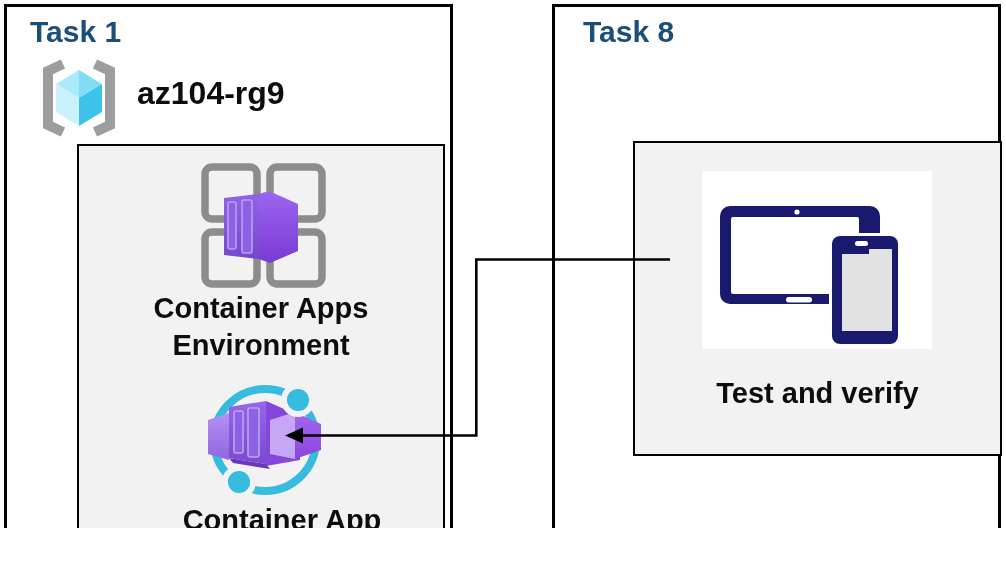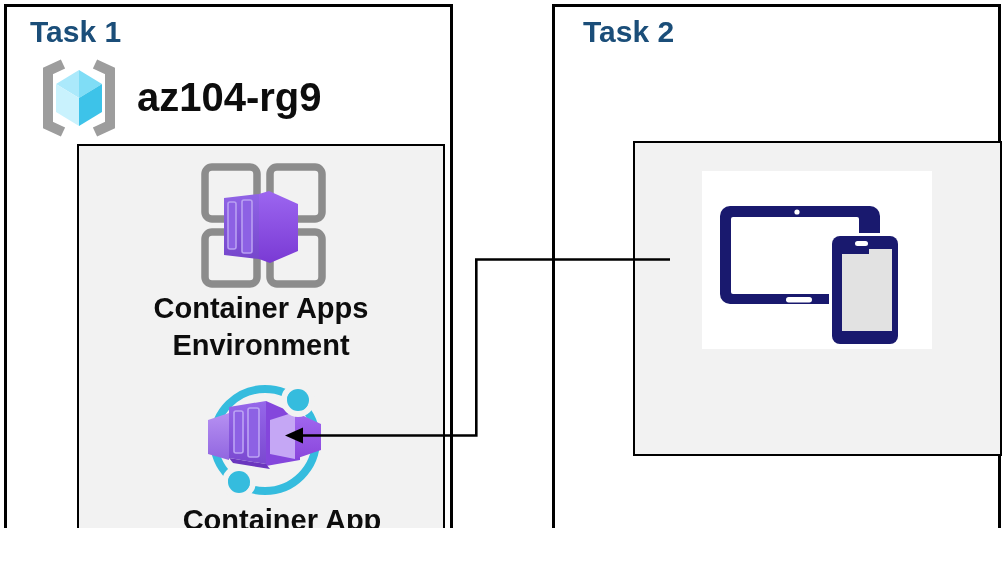--- a/index.html
+++ b/index.html
@@ -135,7 +135,7 @@
   </div>
 
   <div class="task-box task2">
-    <div class="task-title">Task 2</div>
+    <div class="task-title">Task 8</div>
 
     <div class="inner-box inner2">
 

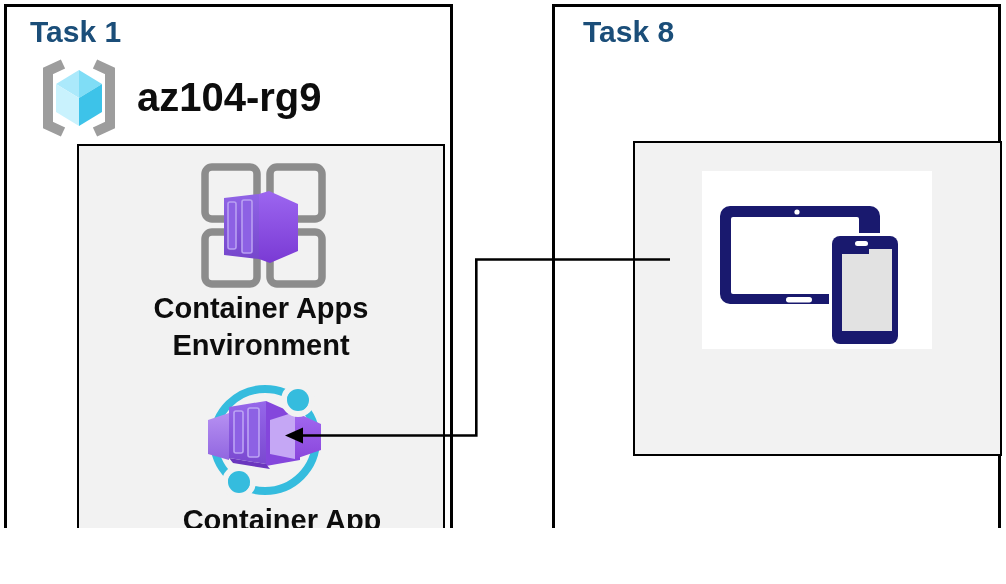--- a/index.html
+++ b/index.html
@@ -27,7 +27,7 @@
   .task2 .task-title{left:28px;top:8px;}
   .rg-icon{position:absolute;left:26px;top:52px;}
   .rg-name{
-    position:absolute;left:130px;top:68px;font-size:40px;font-weight:700;
+    position:absolute;left:130px;top:68px;font-size:32px;font-weight:700;
     color:var(--label-text,#0D0D0D);white-space:nowrap;
   }
   .inner-box{

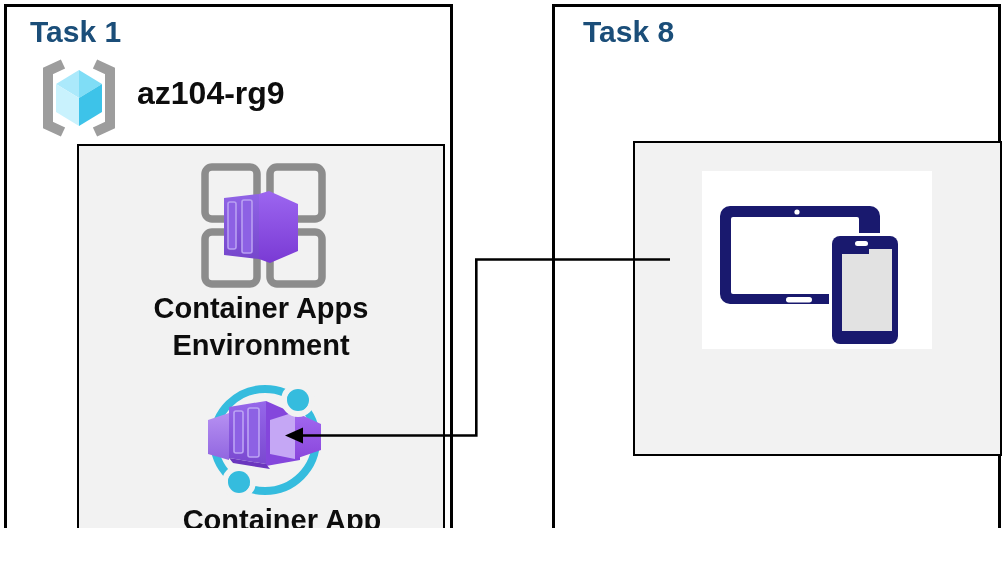--- a/index.html
+++ b/index.html
@@ -155,6 +155,7 @@
           <rect x="153" y="70" width="13" height="5" rx="2.5" fill="#FFFFFF"></rect>
         </g>
       </svg>
+      <div class="node-label test-label">Test and verify</div>
     </div>
   </div>
 

